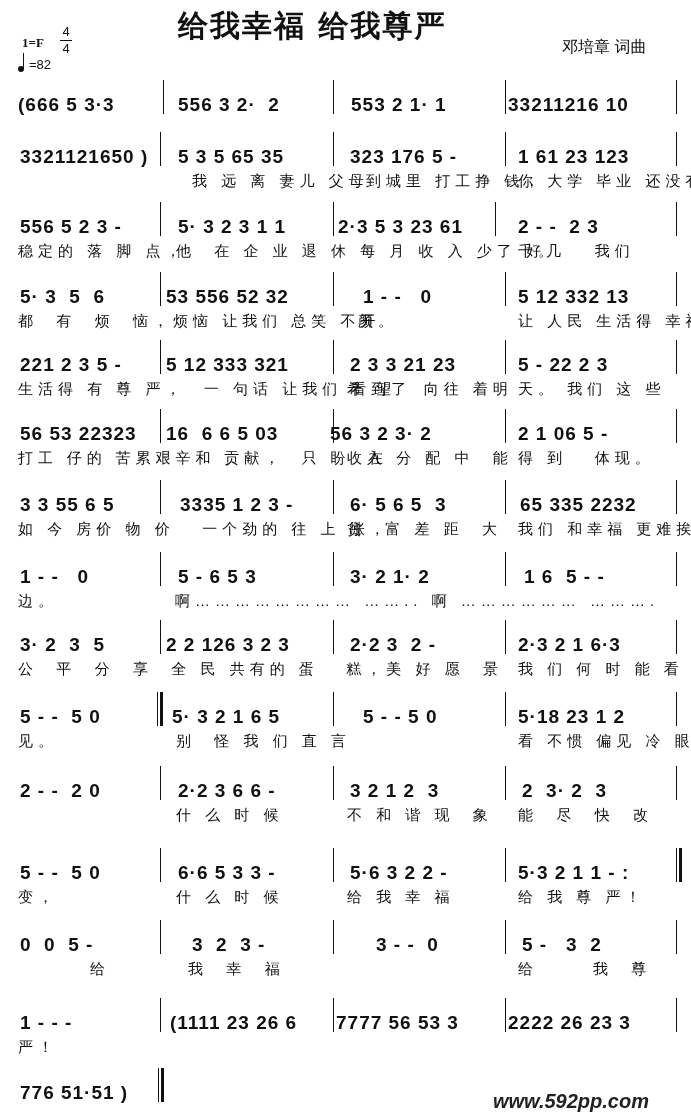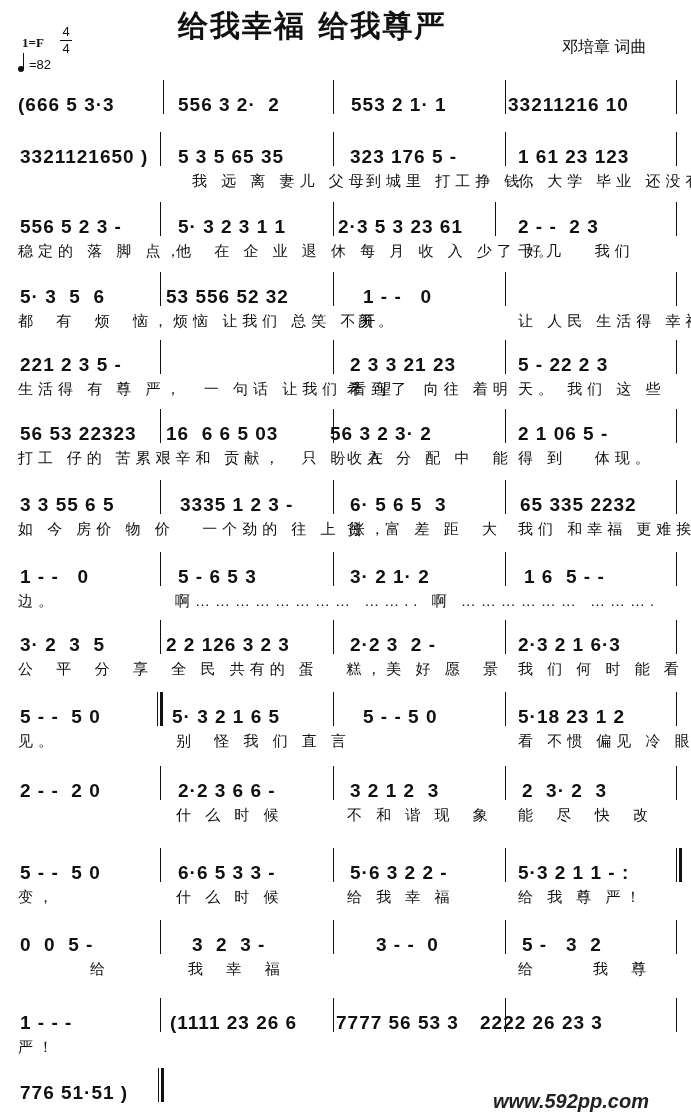--- a/index.html
+++ b/index.html
@@ -95,6 +95,7 @@
         <div class="measure" style="left: 20px;">5· 3  5  6</div>
         <div class="measure" style="left: 166px;">53 556 52 32</div>
         <div class="measure" style="left: 363px;">1 - -   0</div>
+        <div class="measure" style="left: 518px;">5 12 332 13</div>
         <div class="bar" style="left: 160px;"></div>
         <div class="bar" style="left: 333px;"></div>
         <div class="bar" style="left: 505px;"></div>

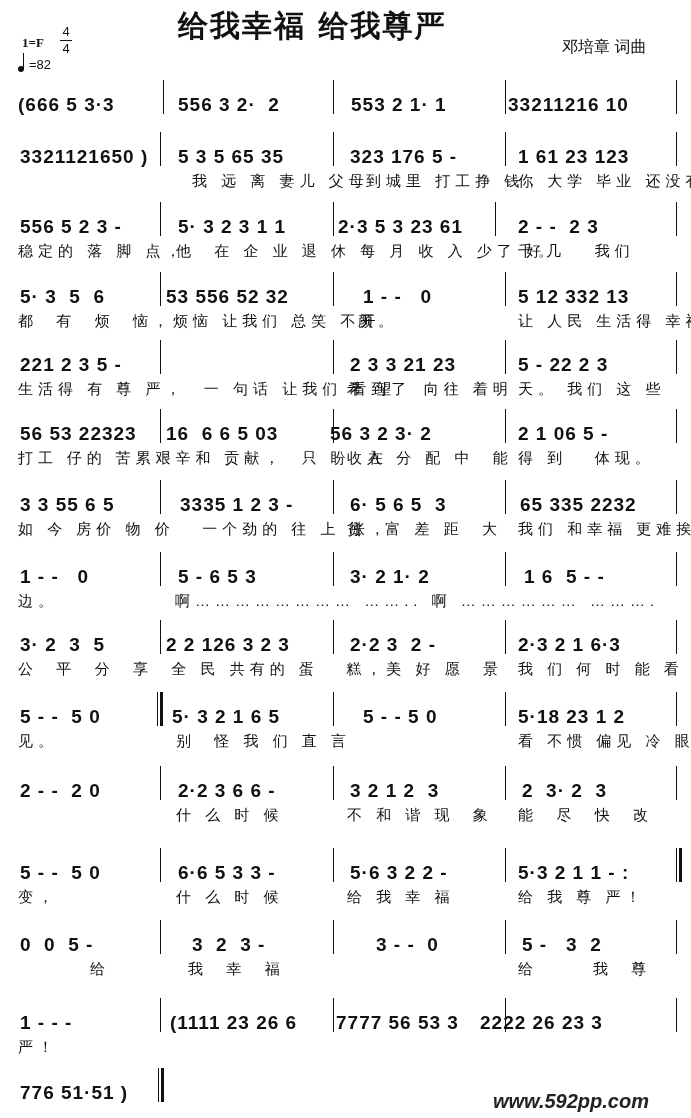--- a/index.html
+++ b/index.html
@@ -110,6 +110,7 @@
     <div class="row" style="top: 340px;">
       <div class="notes">
         <div class="measure" style="left: 20px;">221 2 3 5 -</div>
+        <div class="measure" style="left: 166px;">5 12 333 321</div>
         <div class="measure" style="left: 350px;">2 3 3 21 23</div>
         <div class="measure" style="left: 518px;">5 - 22 2 3</div>
         <div class="bar" style="left: 160px;"></div>

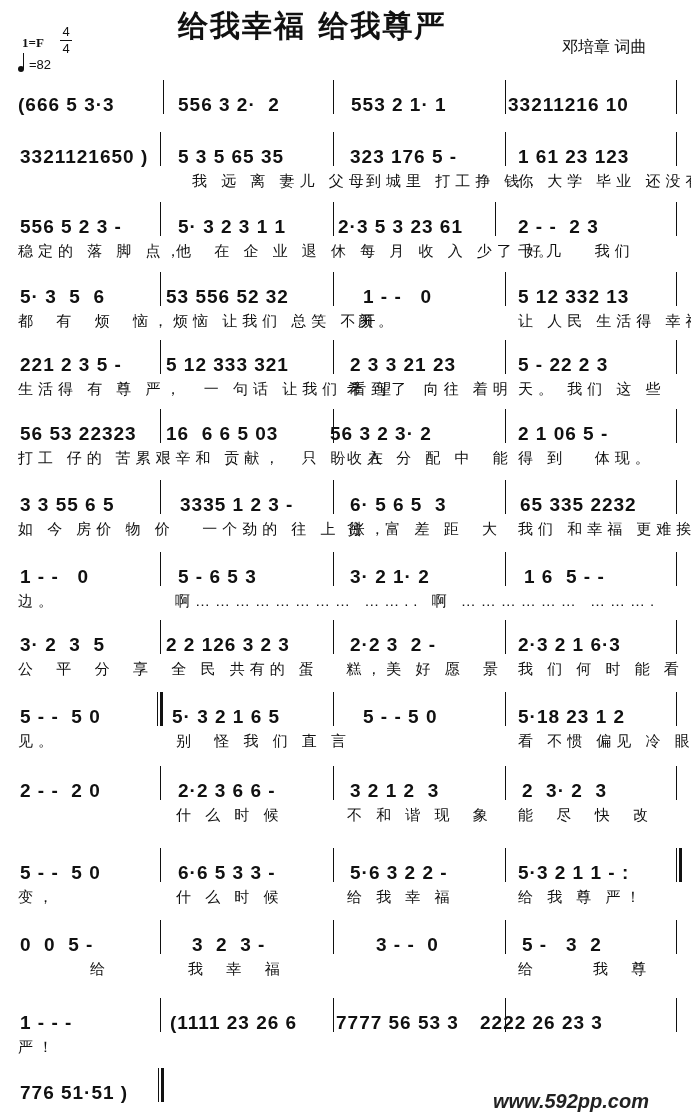--- a/index.html
+++ b/index.html
@@ -264,7 +264,7 @@
         <div class="measure" style="left: 20px;">1 - - -</div>
         <div class="measure" style="left: 170px;">(1111 23 26 6</div>
         <div class="measure" style="left: 336px;">7777 56 53 3</div>
-        <div class="measure" style="left: 480px;">2222 26 23 3</div>
+        <div class="measure" style="left: 508px;">2222 26 23 3</div>
         <div class="bar" style="left: 160px;"></div>
         <div class="bar" style="left: 333px;"></div>
         <div class="bar" style="left: 505px;"></div>

